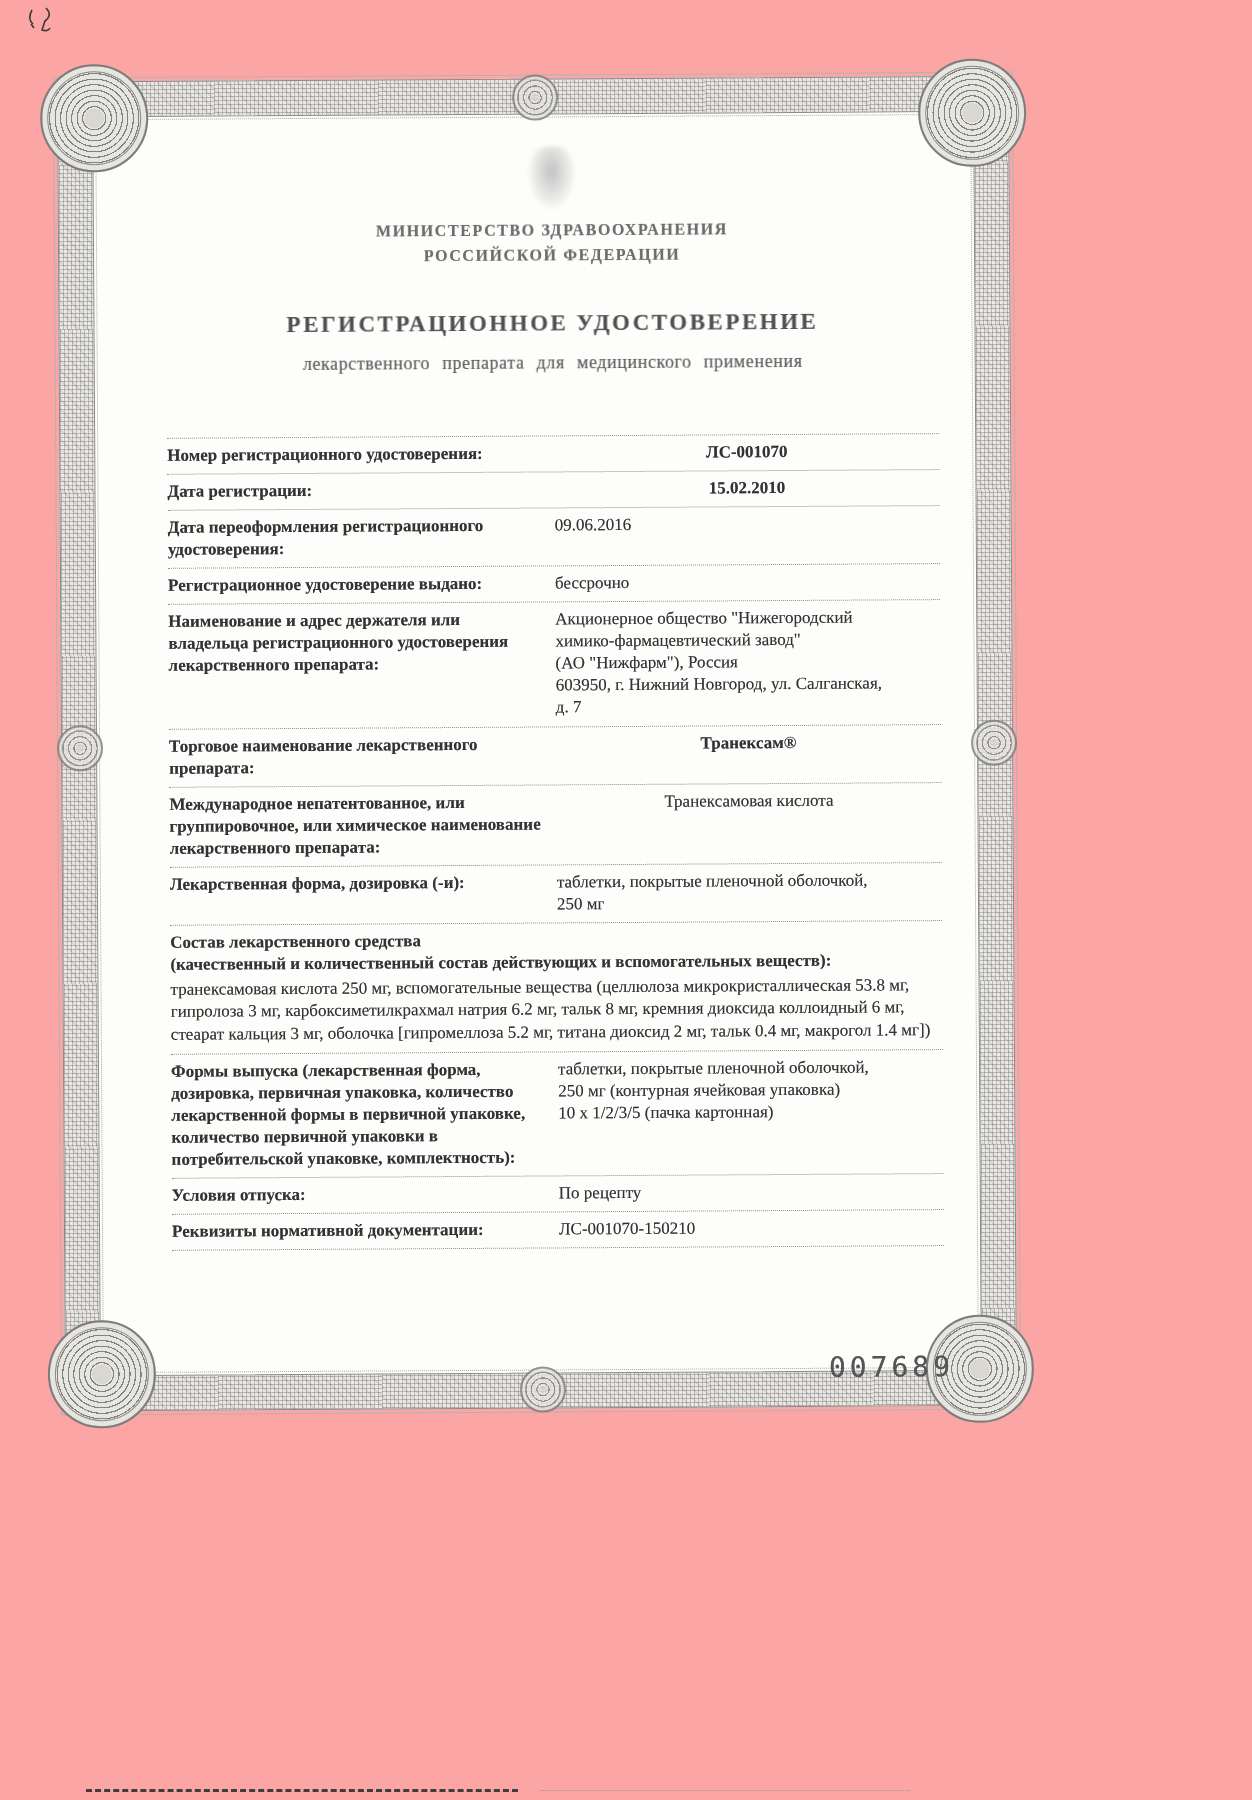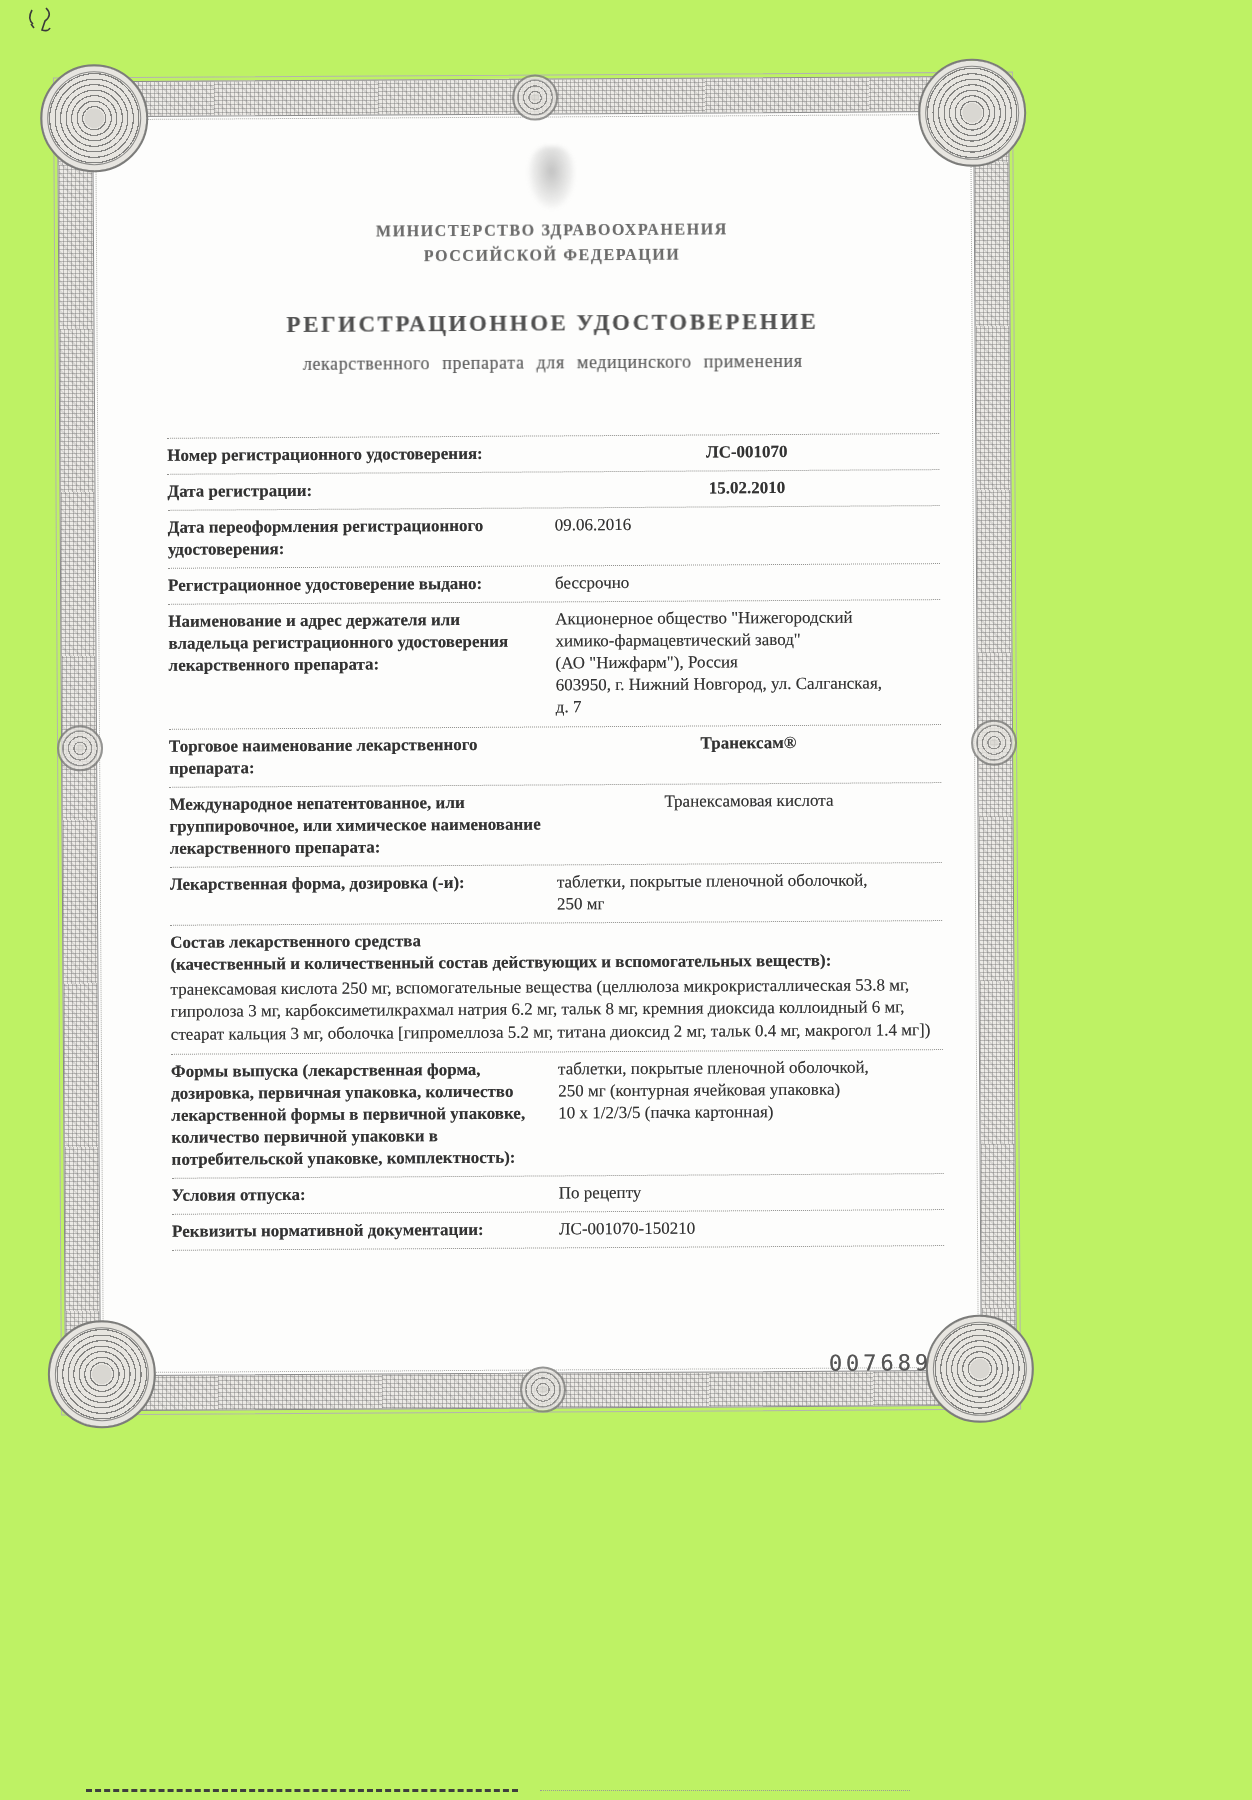--- a/index.html
+++ b/index.html
@@ -7,7 +7,7 @@
     position:relative;
     width:1252px;height:1800px;
     margin:0 auto;
-    background:#bef264;
+    background:#fca5a5;
     overflow:hidden;
     font-family:"Liberation Serif", serif;
     color:#333;

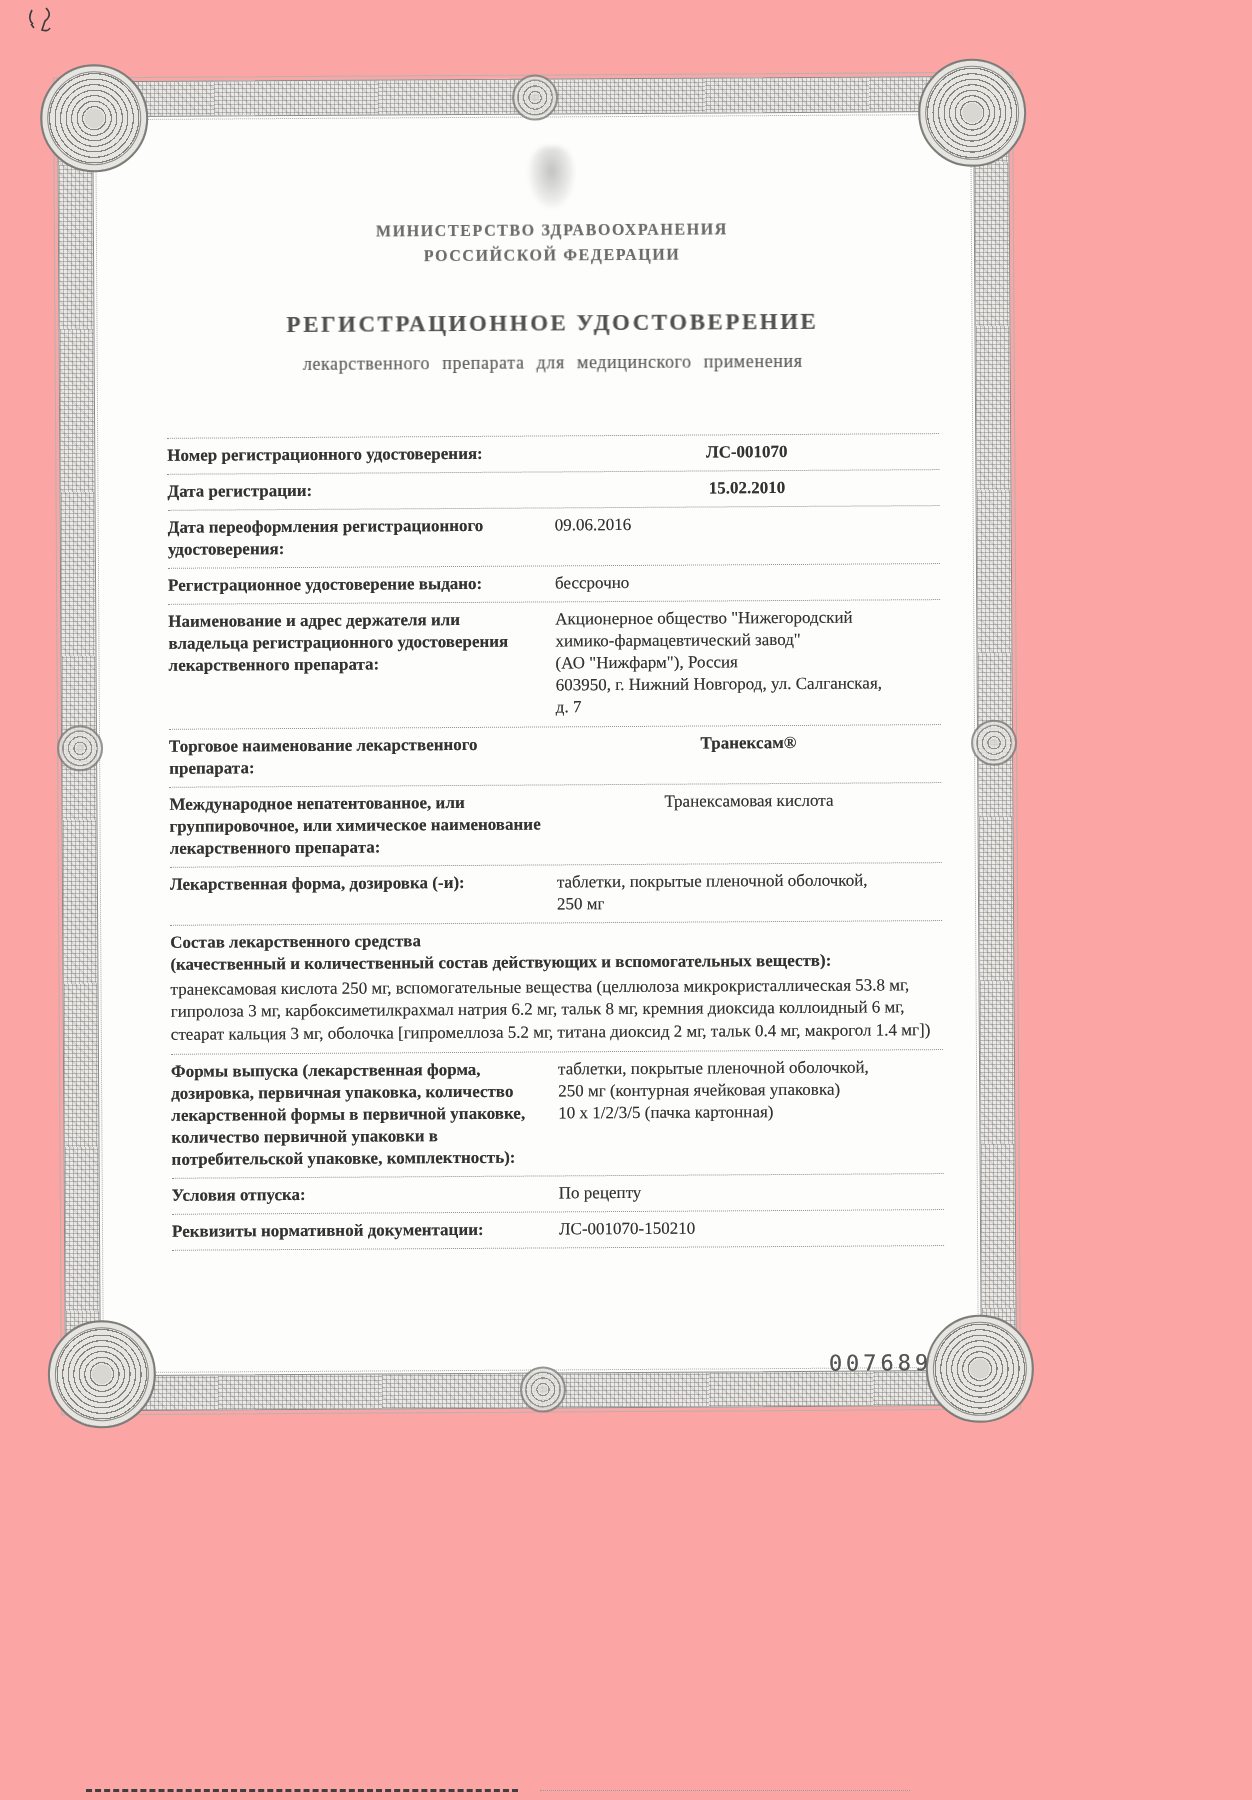--- a/index.html
+++ b/index.html
@@ -103,7 +103,7 @@
   .stamp{
     position:absolute;left:826px;top:1352px;z-index:6;
     font-family:"DejaVu Sans Mono", monospace;
-    font-size:22px;letter-spacing:4px;color:#555;
+    font-size:28px;letter-spacing:4px;color:#555;
     text-shadow:0 0 .5px rgba(60,60,60,.6);
   }
   

